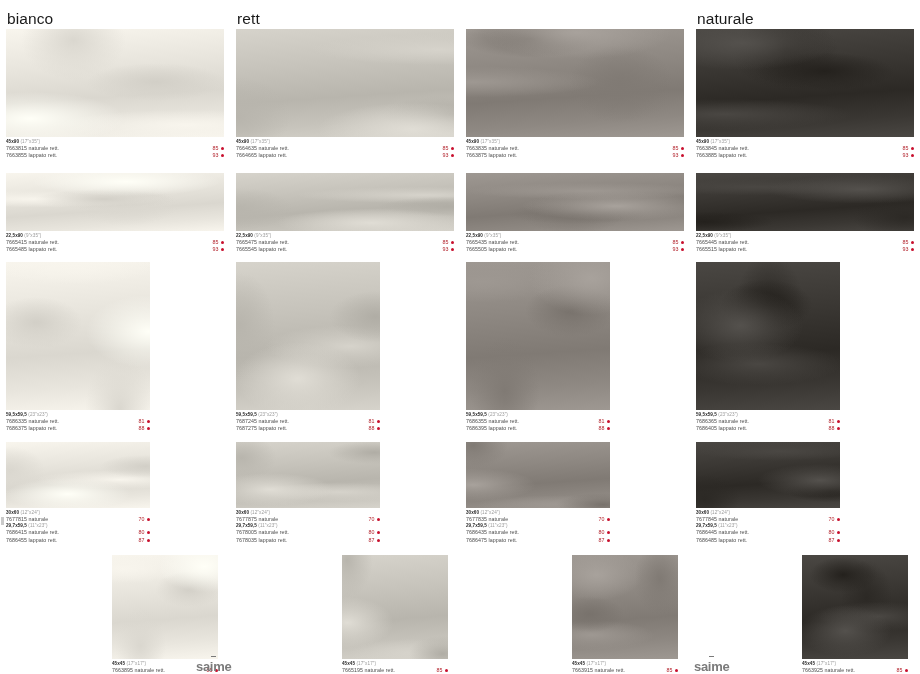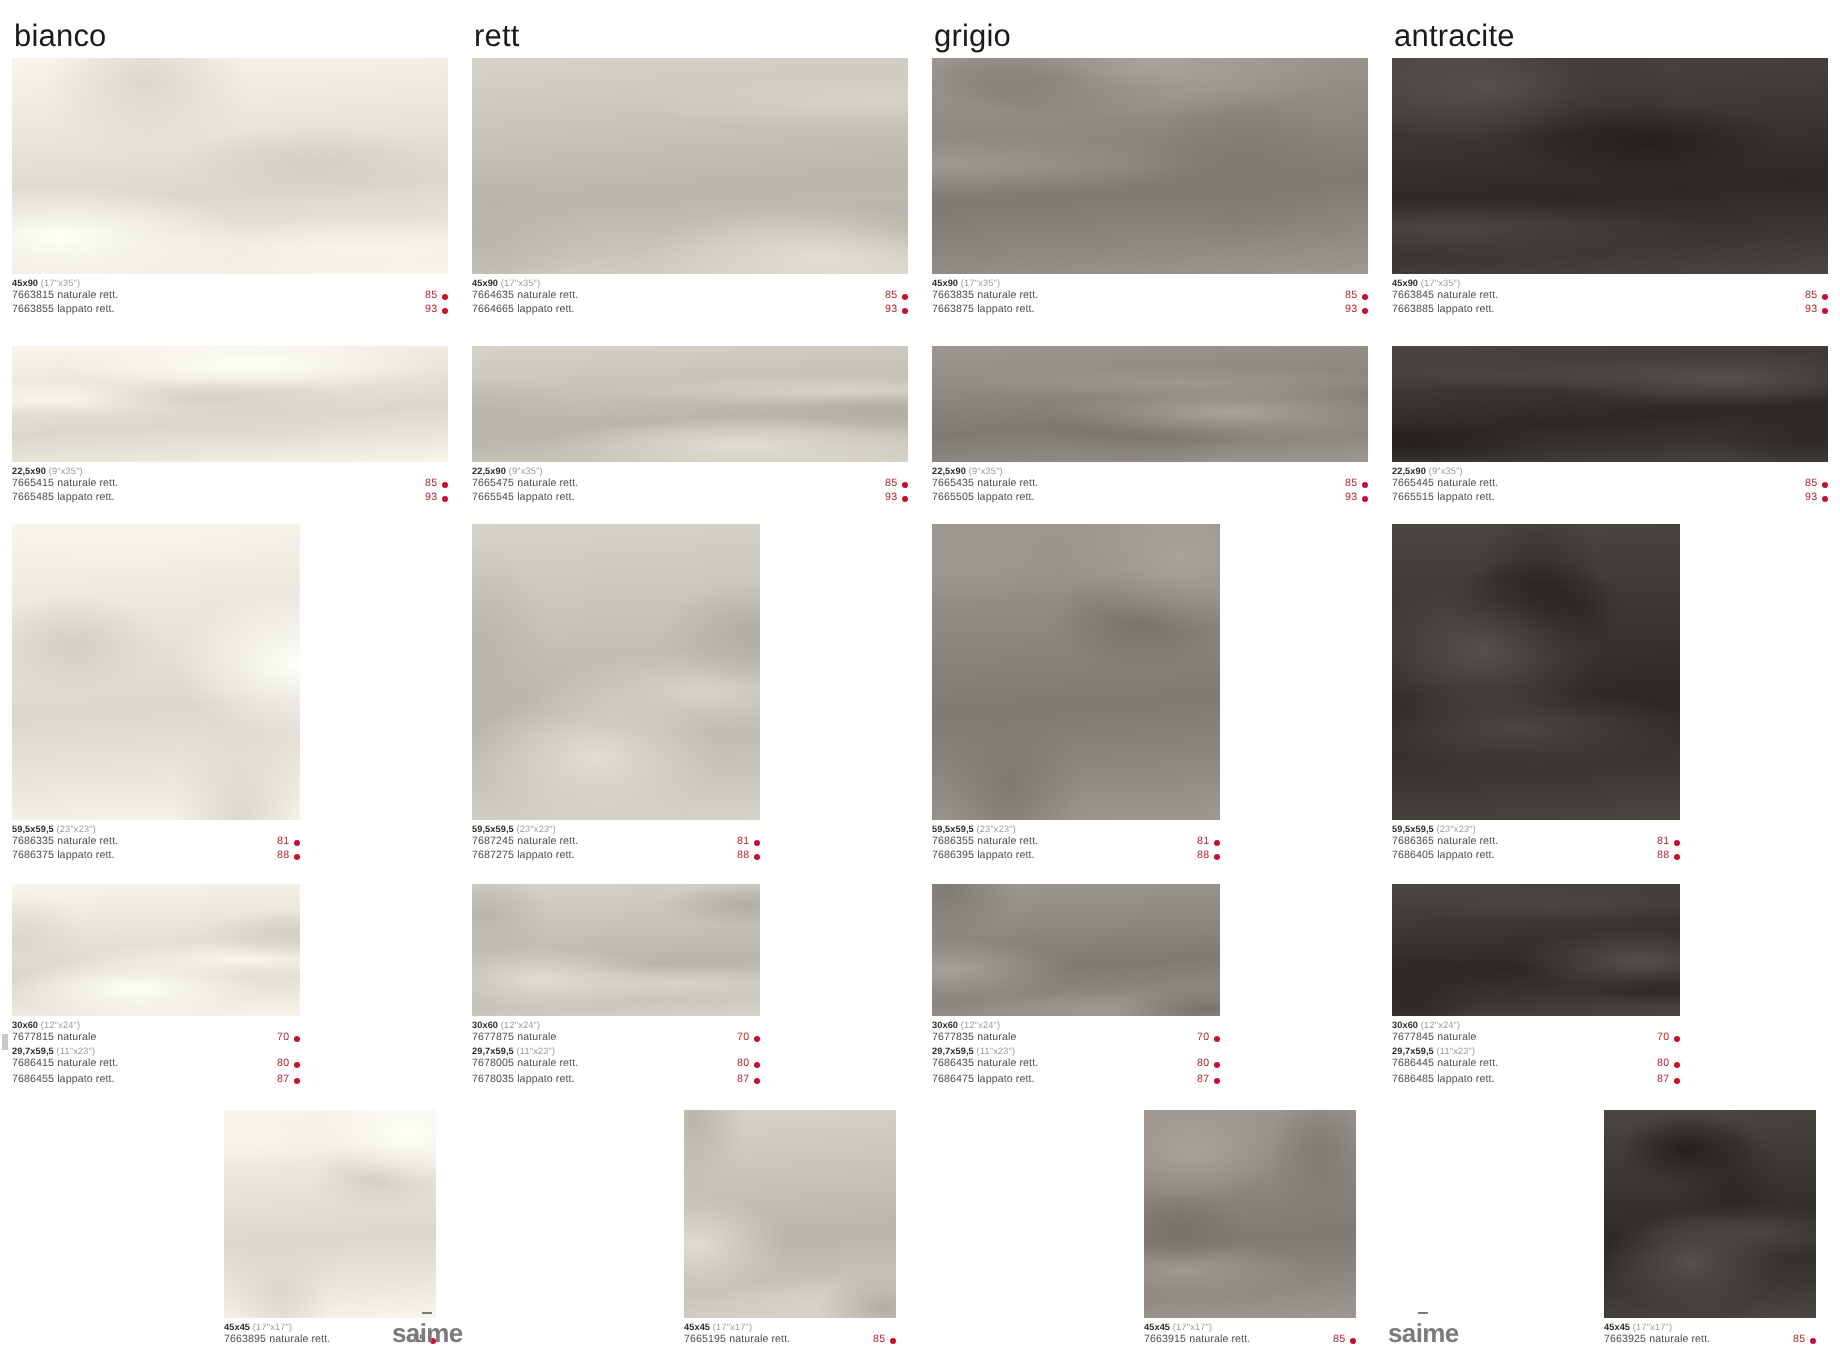--- a/index.html
+++ b/index.html
@@ -305,7 +305,6 @@
       </div>
       <div class="col">
         <div class="col-inner">
-          <div class="col-title">grigio</div>
           <div class="block" style="position: absolute; top: 29px; left: 6px; width: 218px;">
             <div class="swatch" style="height: 108px; background: radial-gradient(70% 40% at 51% 3%, rgb(168, 162, 156) 0%, transparent 62%), radial-gradient(55% 30% at 29% 9%, rgb(120, 114, 108) 0%, transparent 58%), radial-gradient(90% 22% at 3% 49%, rgb(158, 152, 146) 0%, transparent 65%), radial-gradient(40% 60% at 71% 51%, rgb(128, 122, 116) 0%, transparent 60%), linear-gradient(176deg, rgb(158, 152, 146) 0%, rgb(142, 136, 130) 34%, rgb(128, 122, 116) 61%, rgb(142, 136, 130) 82%, rgb(158, 152, 146) 100%), repeating-linear-gradient(12deg, rgba(255, 255, 255, 0.05) 0px, rgba(255, 255, 255, 0.05) 1px, rgba(0, 0, 0, 0.035) 1px, rgba(0, 0, 0, 0.035) 2px), repeating-linear-gradient(101deg, rgba(255, 255, 255, 0.04) 0px, rgba(255, 255, 255, 0.04) 1px, rgba(0, 0, 0, 0.03) 1px, rgba(0, 0, 0, 0.03) 3px), linear-gradient(rgb(142, 136, 130), rgb(142, 136, 130));"></div>
             <div class="spec">

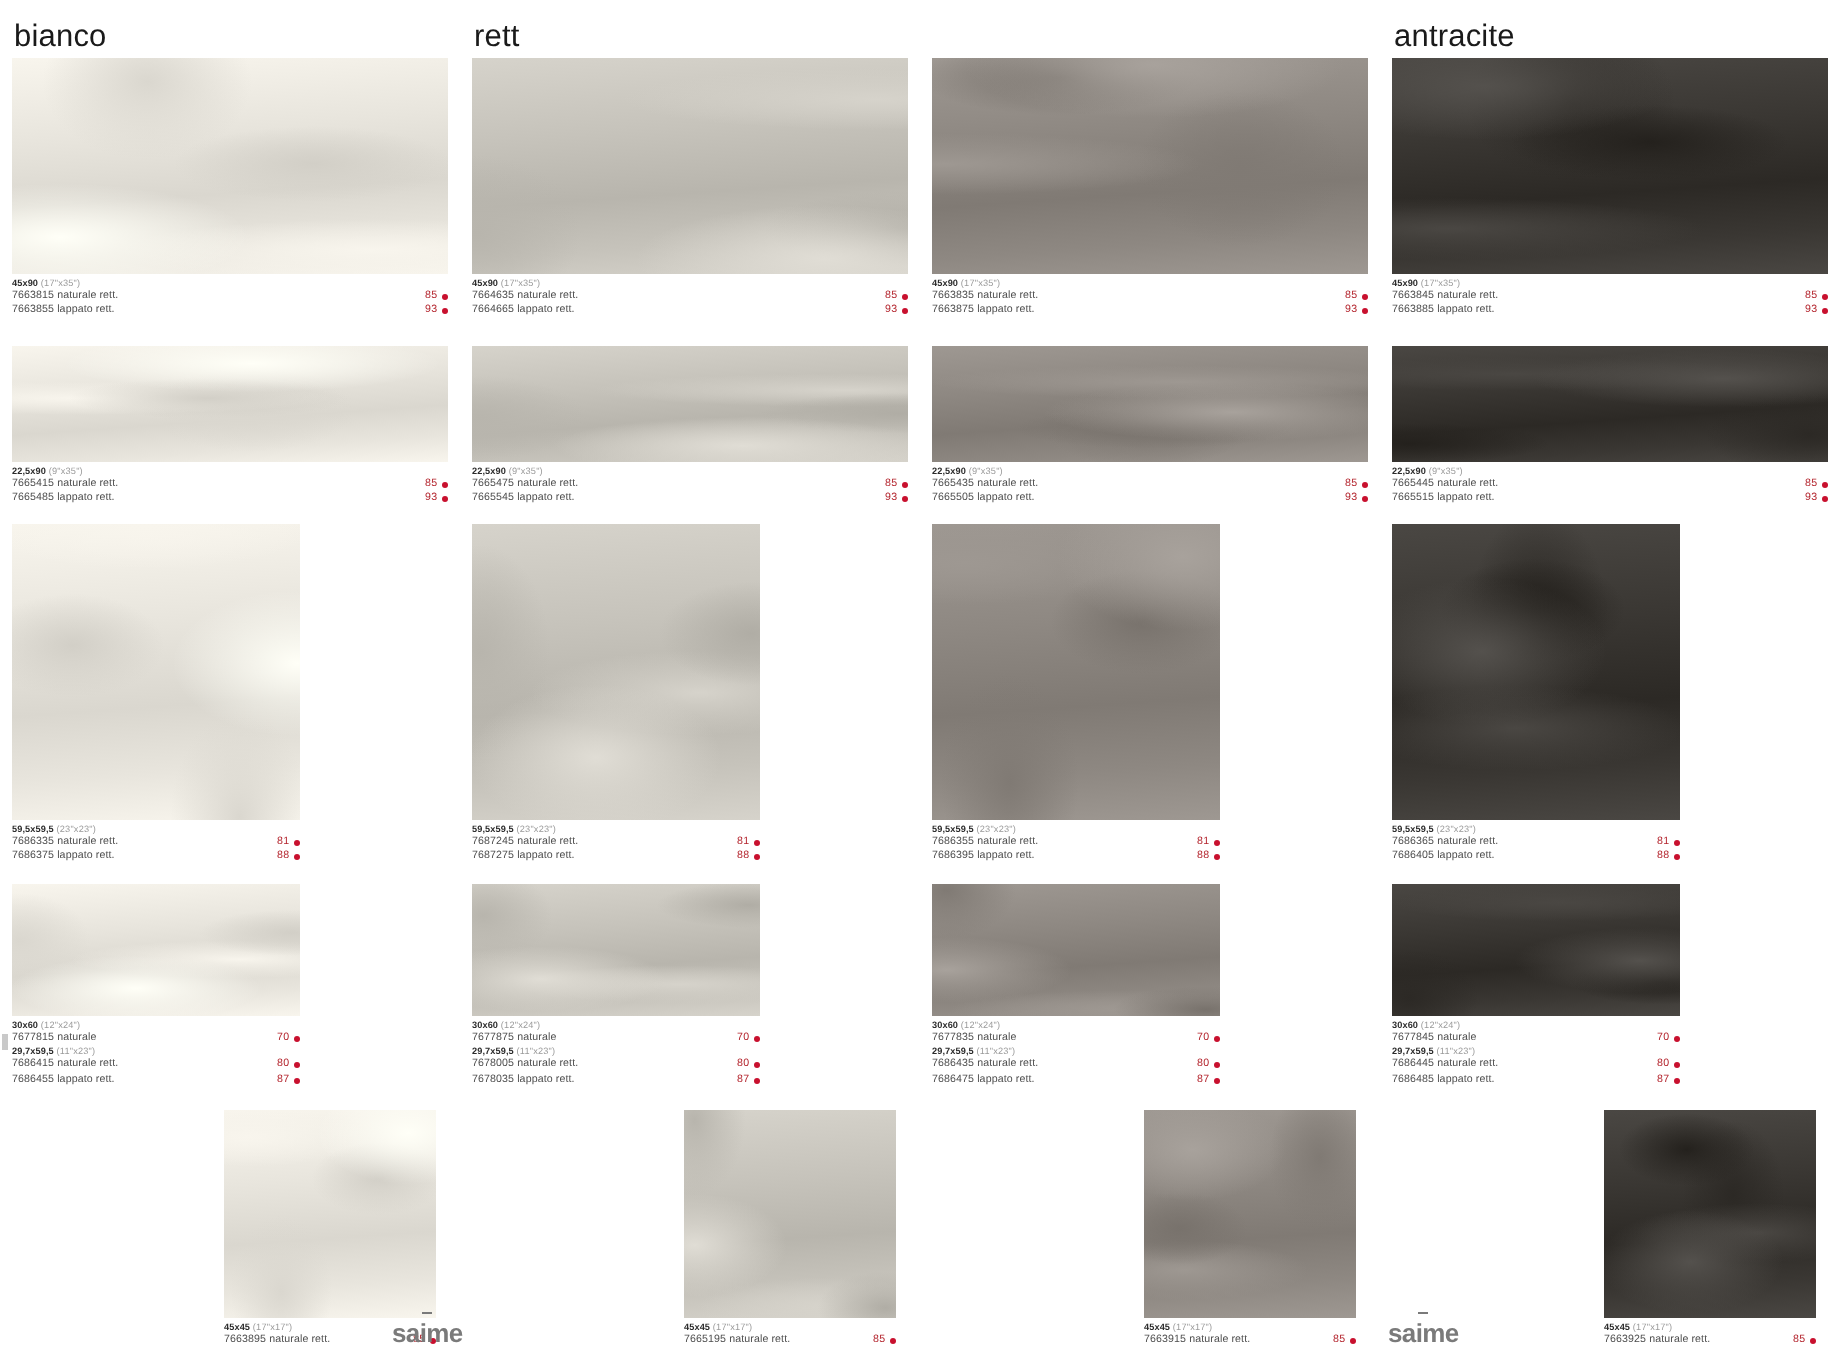--- a/index.html
+++ b/index.html
@@ -400,7 +400,7 @@
       </div>
       <div class="col">
         <div class="col-inner">
-          <div class="col-title">antracite</div>
+          <div class="col-title">naturale</div>
           <div class="block" style="position: absolute; top: 29px; left: 6px; width: 218px;">
             <div class="swatch" style="height: 108px; background: radial-gradient(70% 40% at 21% 13%, rgb(84, 81, 77) 0%, transparent 62%), radial-gradient(55% 30% at 59% 39%, rgb(36, 33, 29) 0%, transparent 58%), radial-gradient(90% 22% at 13% 79%, rgb(74, 71, 67) 0%, transparent 65%), radial-gradient(40% 60% at 41% 21%, rgb(44, 41, 37) 0%, transparent 60%), linear-gradient(176deg, rgb(74, 71, 67) 0%, rgb(58, 55, 51) 34%, rgb(44, 41, 37) 61%, rgb(58, 55, 51) 82%, rgb(74, 71, 67) 100%), repeating-linear-gradient(12deg, rgba(255, 255, 255, 0.05) 0px, rgba(255, 255, 255, 0.05) 1px, rgba(0, 0, 0, 0.035) 1px, rgba(0, 0, 0, 0.035) 2px), repeating-linear-gradient(101deg, rgba(255, 255, 255, 0.04) 0px, rgba(255, 255, 255, 0.04) 1px, rgba(0, 0, 0, 0.03) 1px, rgba(0, 0, 0, 0.03) 3px), linear-gradient(rgb(58, 55, 51), rgb(58, 55, 51));"></div>
             <div class="spec">

